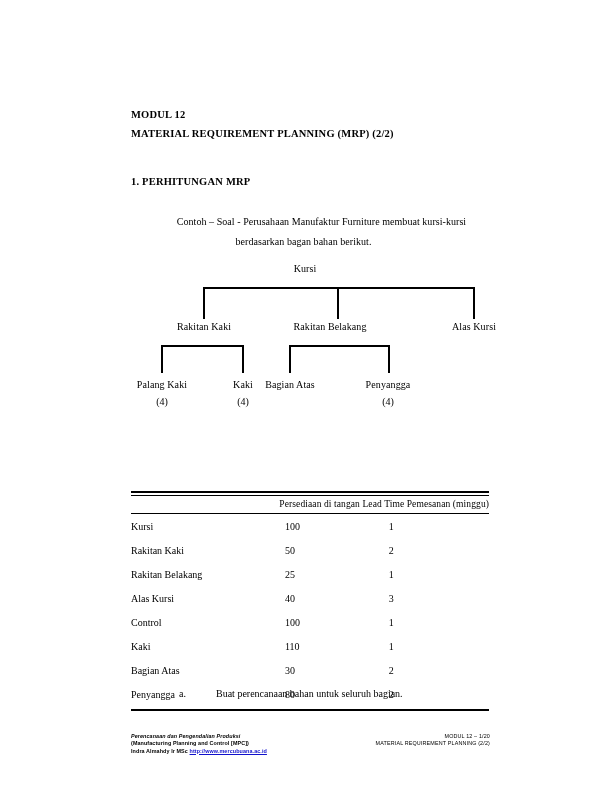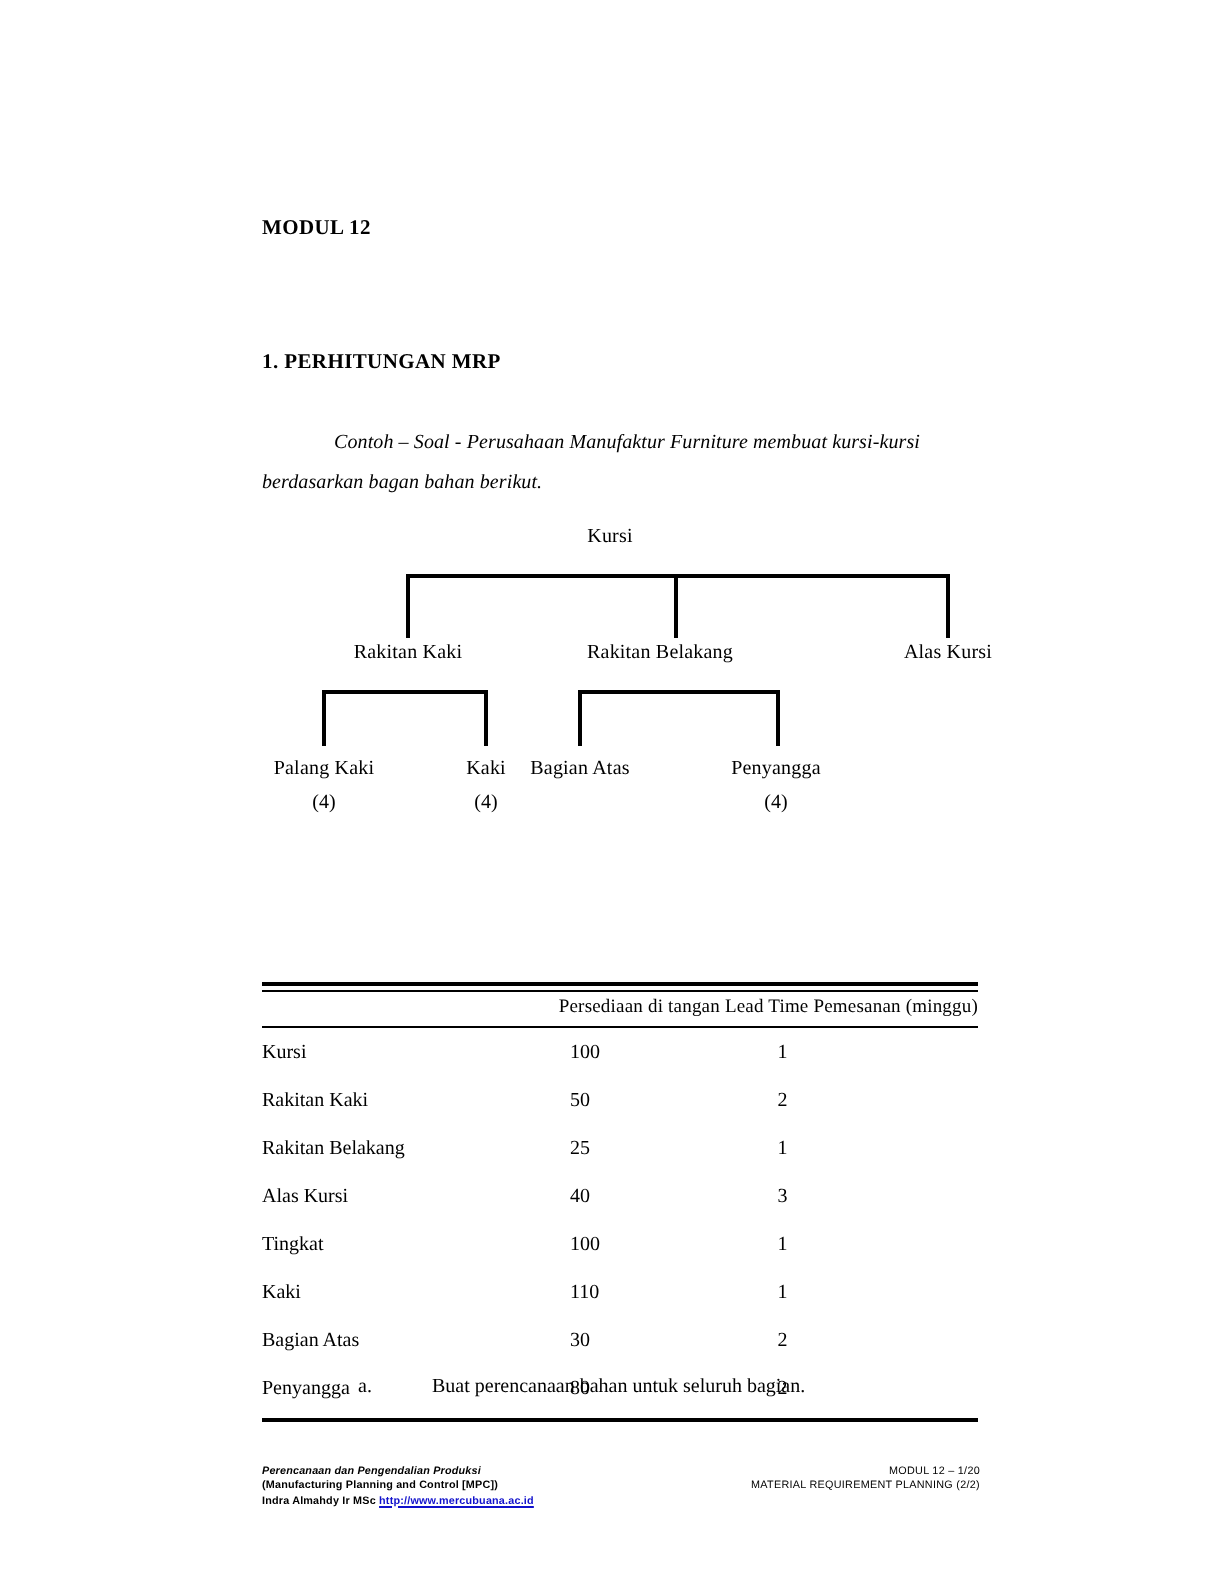--- a/index.html
+++ b/index.html
@@ -181,6 +181,7 @@
 
     <div class="doc-heading">
       <div>MODUL 12</div>
+      <div>MATERIAL REQUIREMENT PLANNING (MRP) (2/2)</div>
     </div>
 
     <div class="section-title">1. PERHITUNGAN MRP</div>

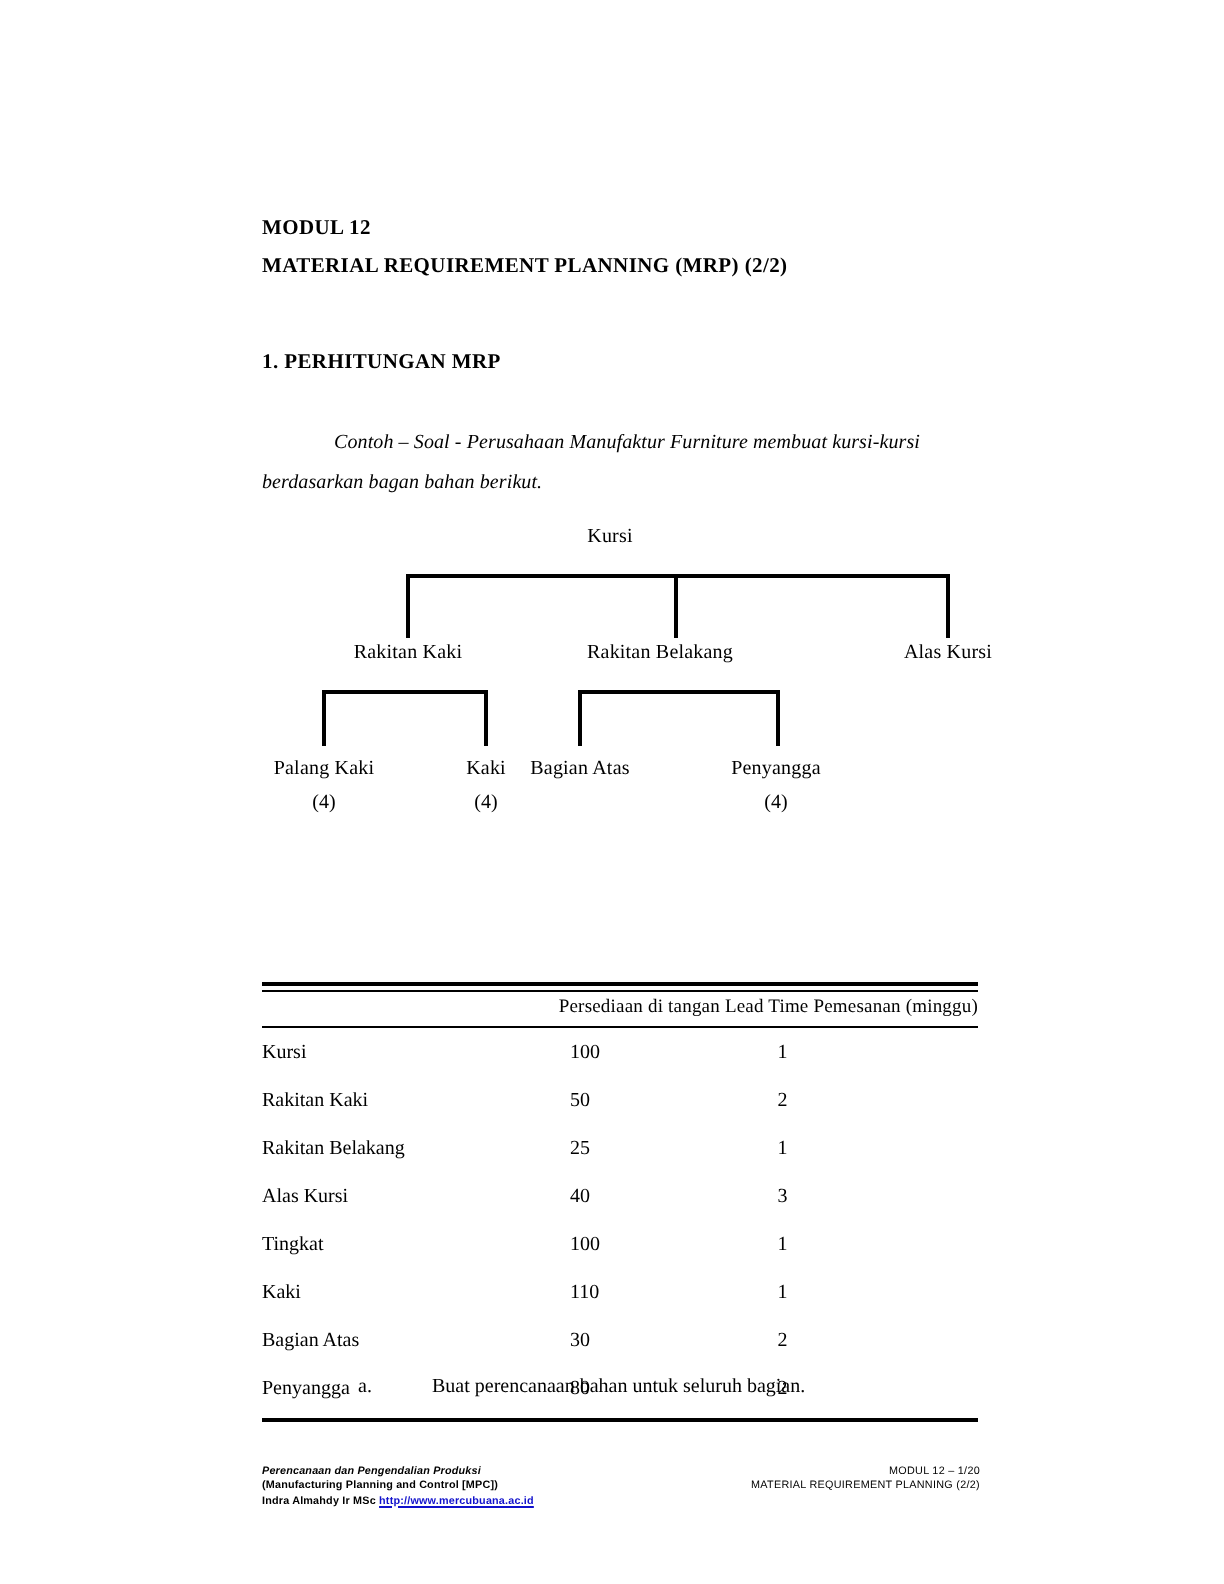--- a/index.html
+++ b/index.html
@@ -53,8 +53,7 @@
     font-size: 10px;
     line-height: 19.5px;
     letter-spacing: 0.05px;
-    text-align: left;
-    font-style: italic;
+    text-align: center;
   }
   .para-intro {
     left: 131px;

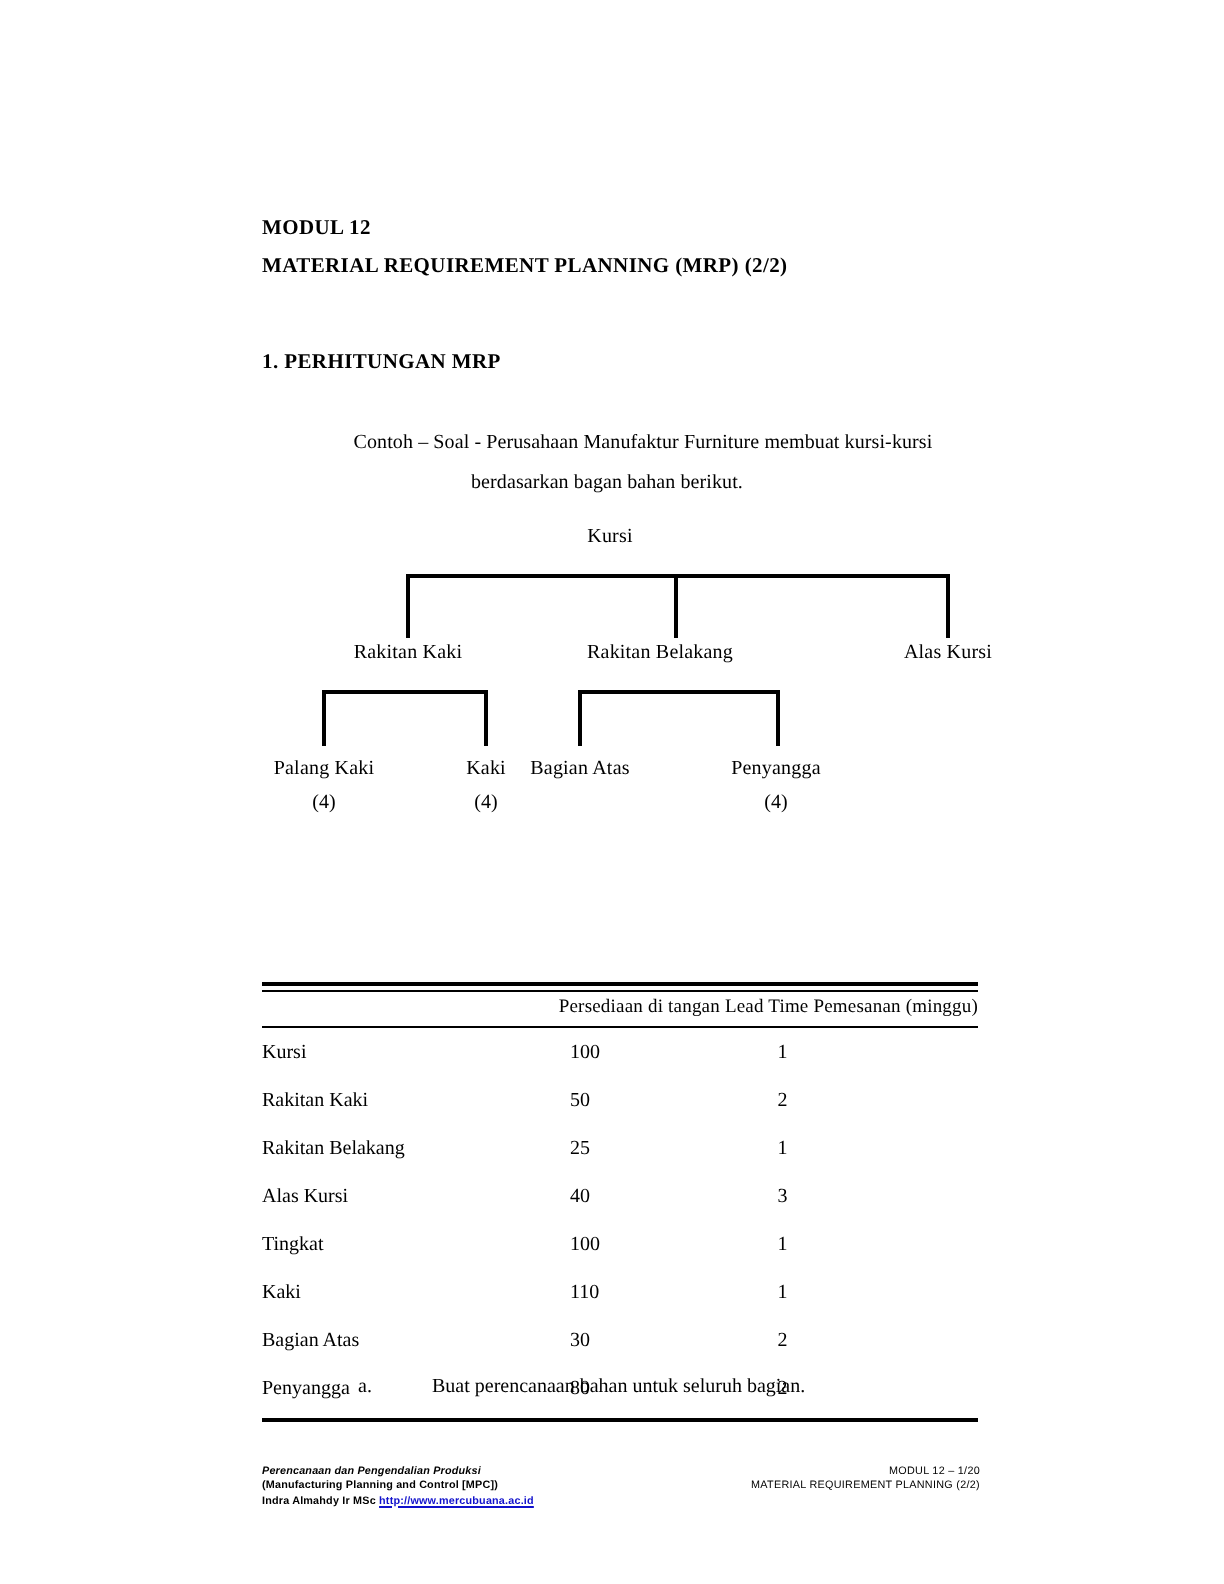--- a/index.html
+++ b/index.html
@@ -251,7 +251,7 @@
             <td class="c-lead">3</td>
           </tr>
           <tr>
-            <td class="c-name">Tingkat</td>
+            <td class="c-name">Control</td>
             <td class="c-stock">100</td>
             <td class="c-lead">1</td>
           </tr>

